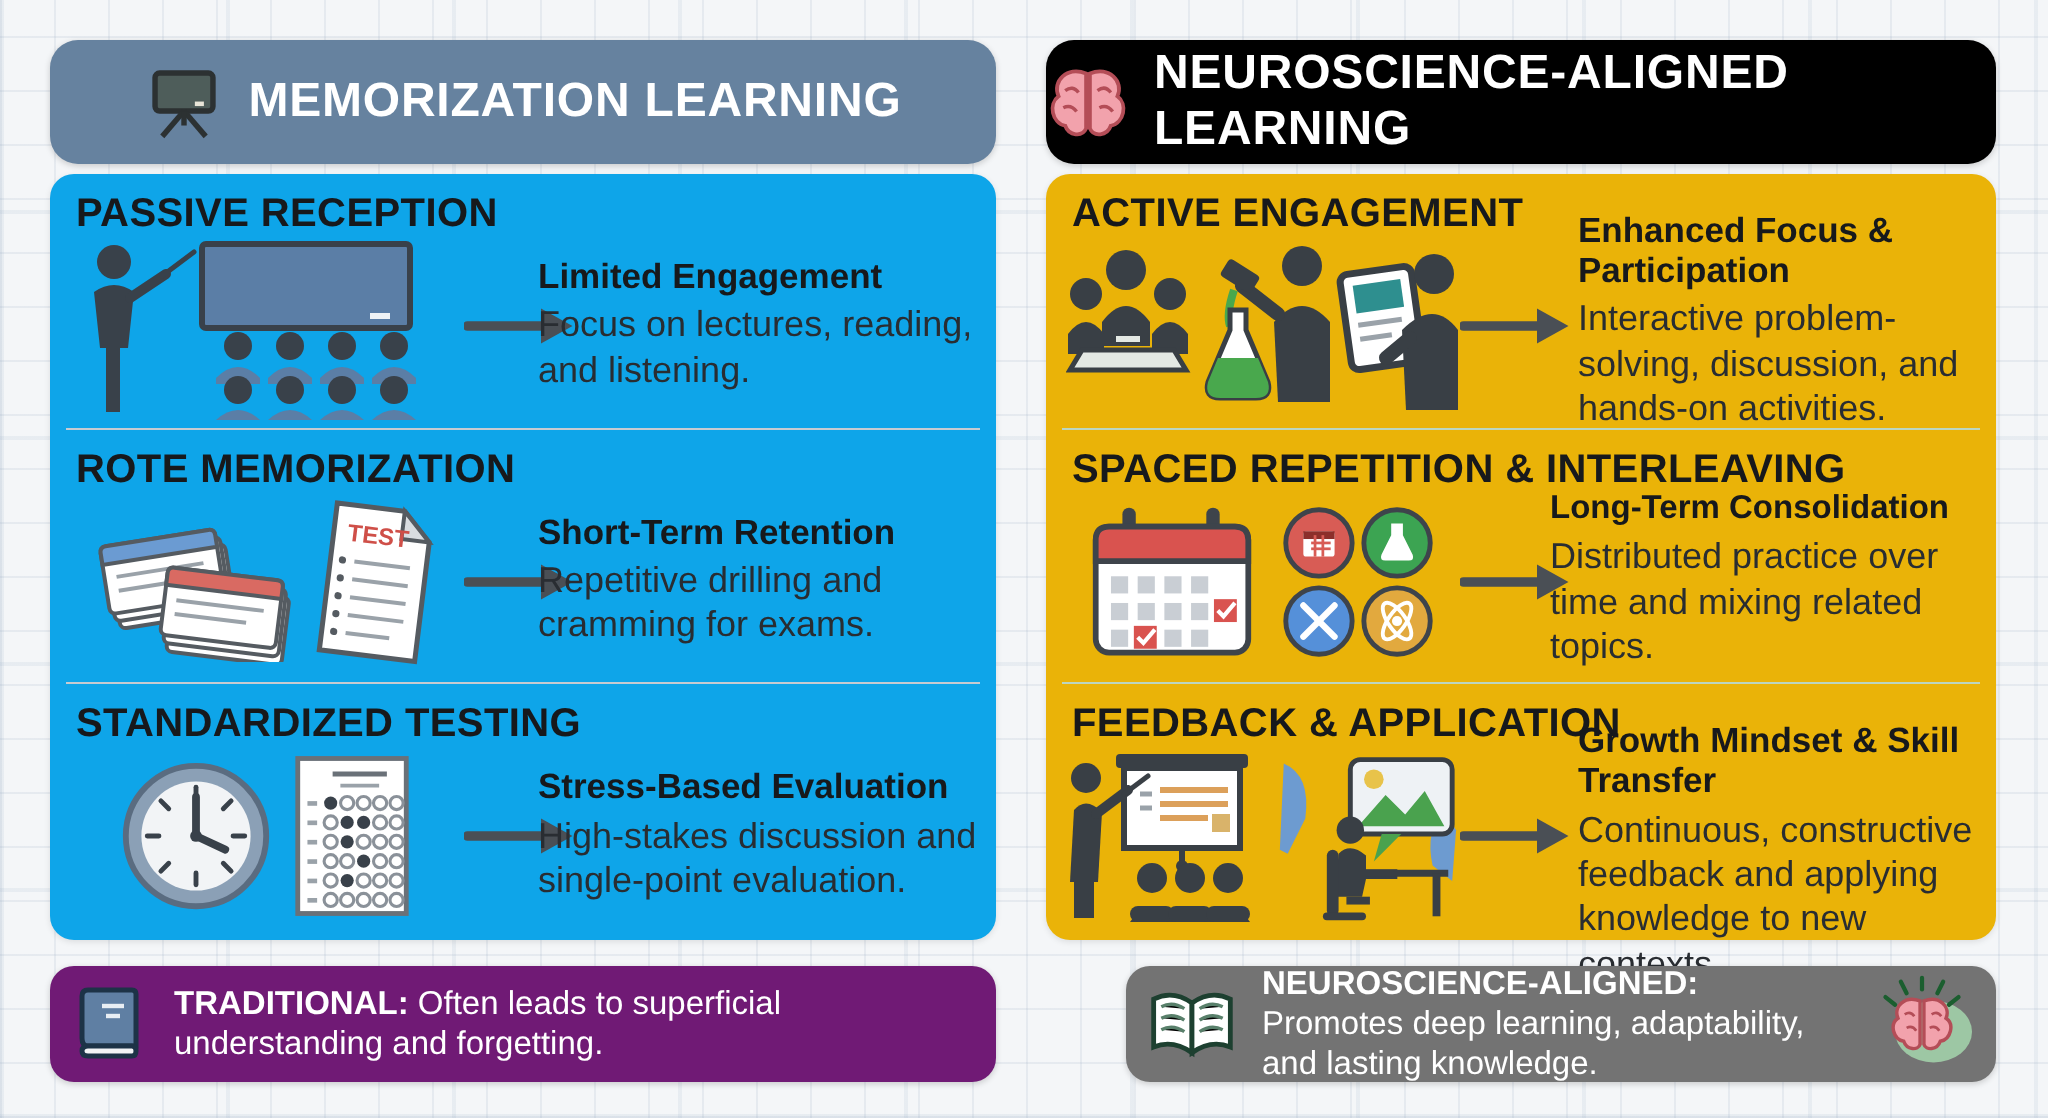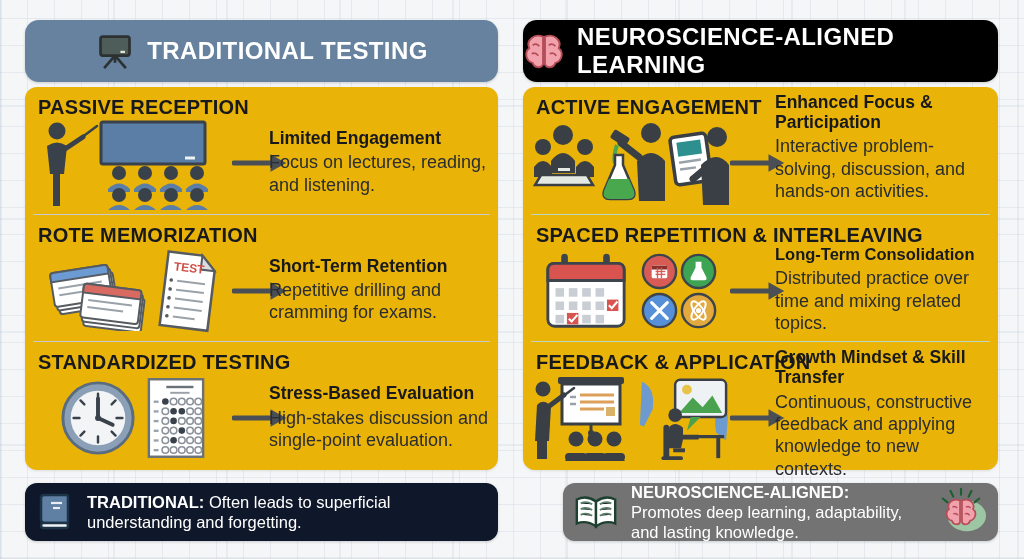--- a/index.html
+++ b/index.html
@@ -69,7 +69,7 @@
           <line x1="22" y1="26" x2="22" y2="34" stroke="#2c3132" stroke-width="3"></line>
         </svg>
       </span>
-      <span class="hdr-label">TRADITIONAL TESTING</span>
+      <span class="hdr-label">MEMORIZATION LEARNING</span>
     </div>
 
     <div class="panel panel-gray">

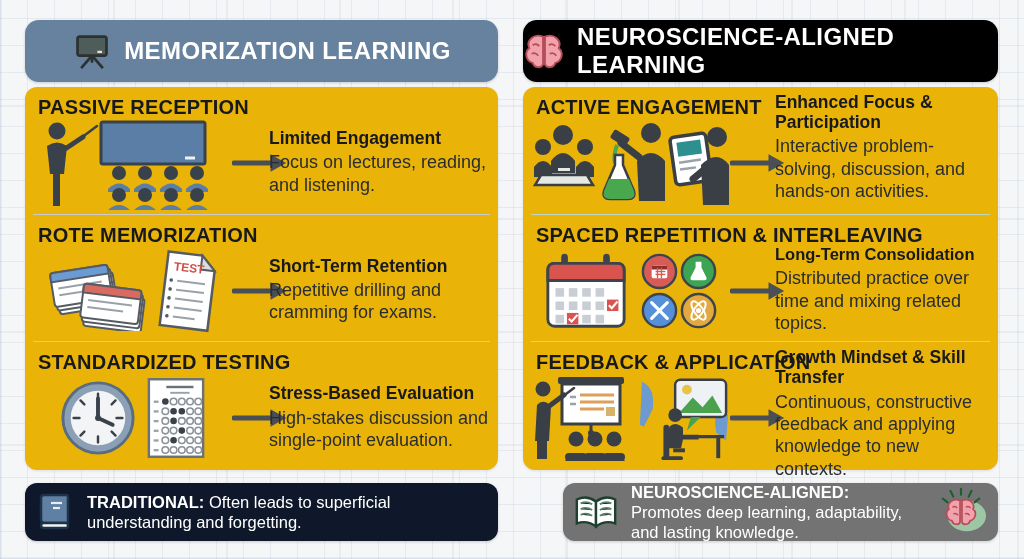--- a/index.html
+++ b/index.html
@@ -24,7 +24,7 @@
   .hdr-label{color:#fff;font-weight:bold;font-size:24px;letter-spacing:.4px;}
   .panel{margin-top:5px;height:383px;border-radius:12px;box-shadow:0 1px 3px rgba(0,0,0,.10);
          display:flex;flex-direction:column;position:relative;}
-  .panel-gray{background:#eab308;}
+  .panel-gray{background:#0ea5e9;}
   .panel-green{background:#eab308;}
   .sec{position:relative;flex:1;}
   .panel-gray .sec:not(:last-child)::after{content:"";position:absolute;left:8px;right:8px;bottom:0;

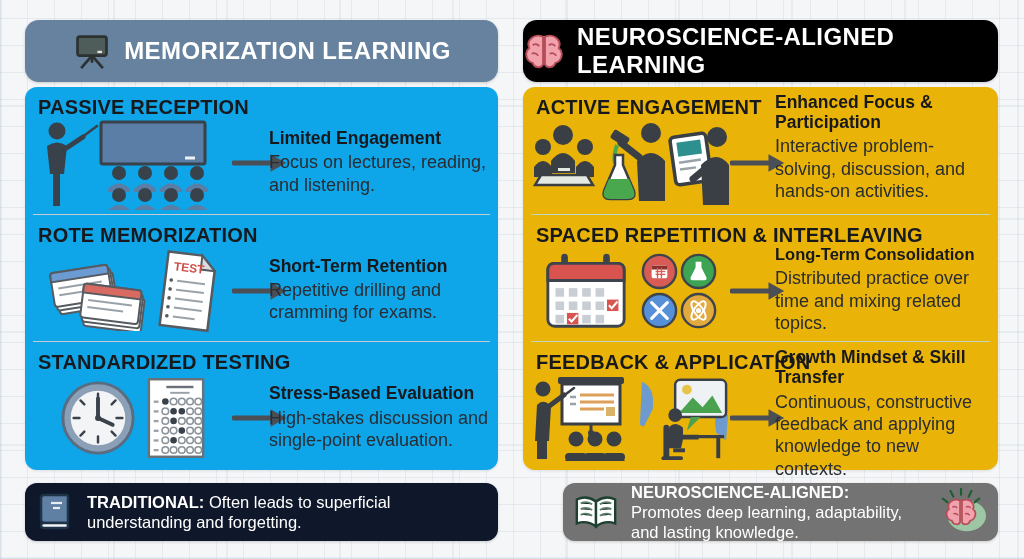--- a/index.html
+++ b/index.html
@@ -40,7 +40,7 @@
   .sec-text{position:absolute;left:244px;right:6px;top:26px;height:98px;
       display:flex;flex-direction:column;justify-content:center;}
   .col-right .sec-text{left:252px;}
-  .sec-text.top{justify-content:flex-start;top:5px;}
+  .sec-text.top{justify-content:flex-start;top:18px;margin-left:14px;}
   .res-title{font-size:17.5px;font-weight:bold;line-height:1.15;color:#17191c;margin-bottom:3px;}
   .res-desc{font-size:18px;line-height:1.24;color:#292d32;}
   .banner{position:absolute;top:463px;left:0;right:0;height:58px;border-radius:12px;

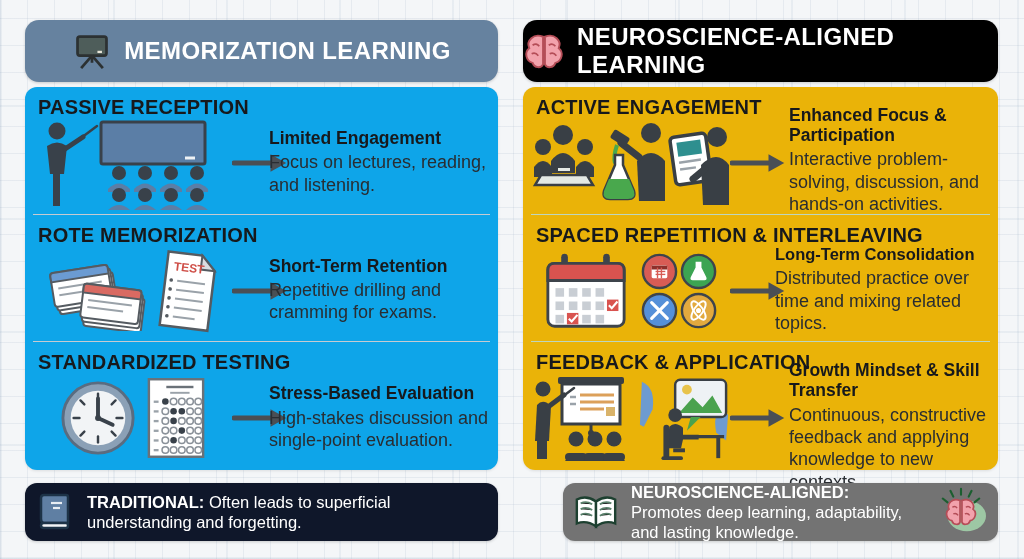--- a/index.html
+++ b/index.html
@@ -46,7 +46,7 @@
   .banner{position:absolute;top:463px;left:0;right:0;height:58px;border-radius:12px;
       display:flex;align-items:center;gap:12px;padding:0 10px;box-sizing:border-box;
       box-shadow:0 1px 3px rgba(0,0,0,.18);}
-  .banner-blue{background:#0f172a;}
+  .banner-blue{background:#701a75;}
   .banner-green{background:#737373;margin-left:40px;}
   .banner-text{color:#fff;font-size:16.5px;line-height:1.22;flex:1;}
   .banner-text b{font-weight:bold;}

